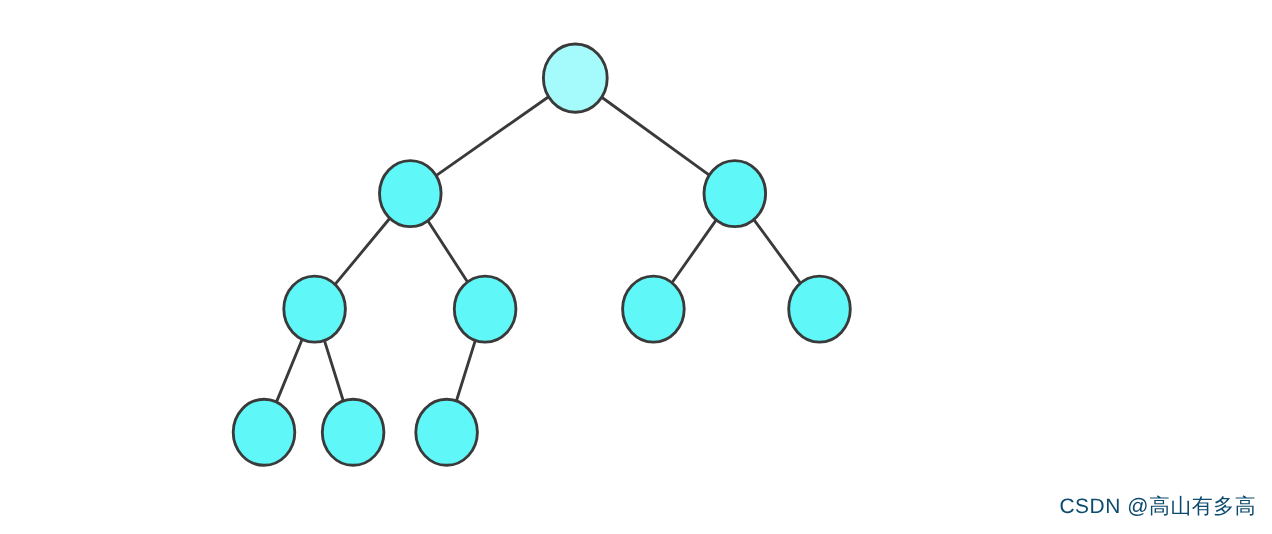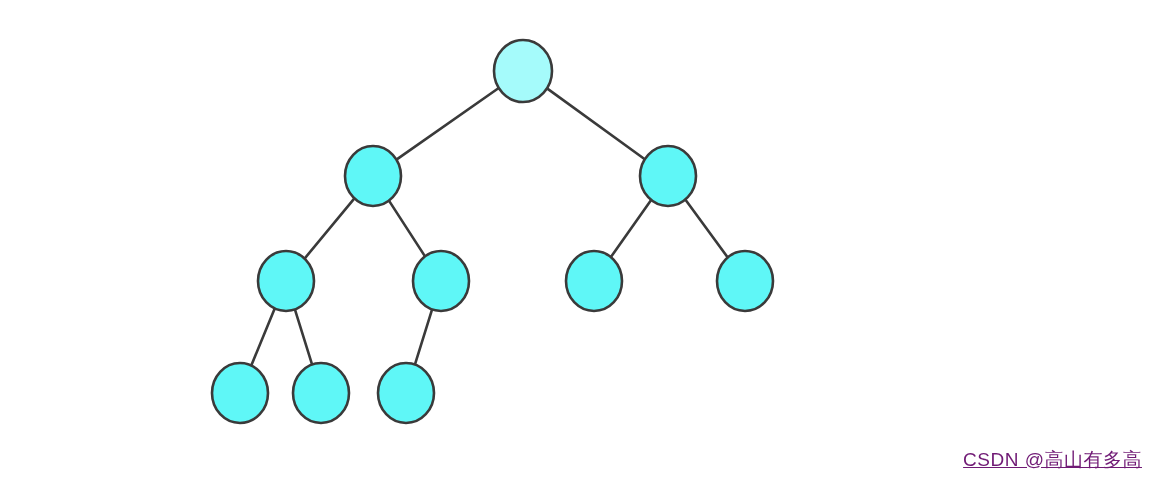--- a/index.html
+++ b/index.html
@@ -43,10 +43,9 @@
     font-family: "Liberation Sans", "DejaVu Sans", sans-serif;
     font-size: 19px;
     letter-spacing: 0.5px;
-    color: #701a75;
+    color: #0c4a6e;
     white-space: nowrap;
     user-select: none;
-    text-decoration: underline;
   }
 </style>
 </head>

